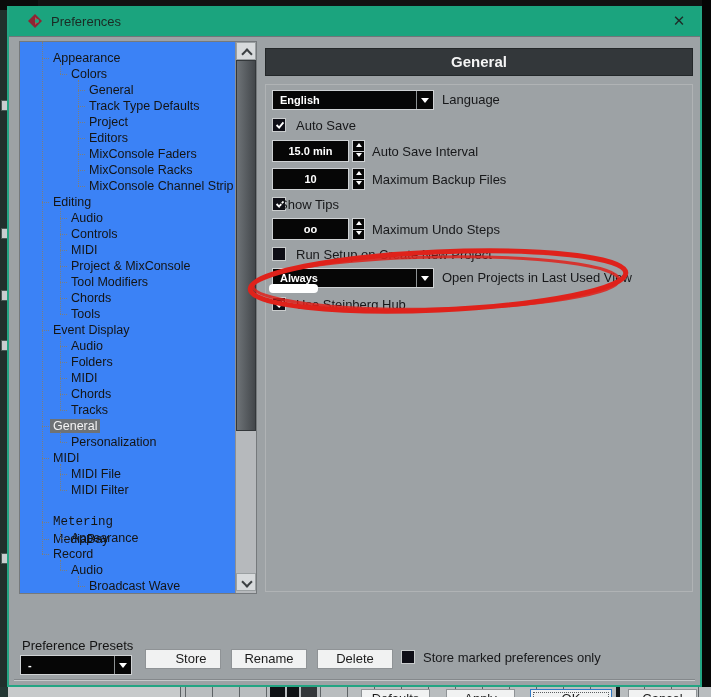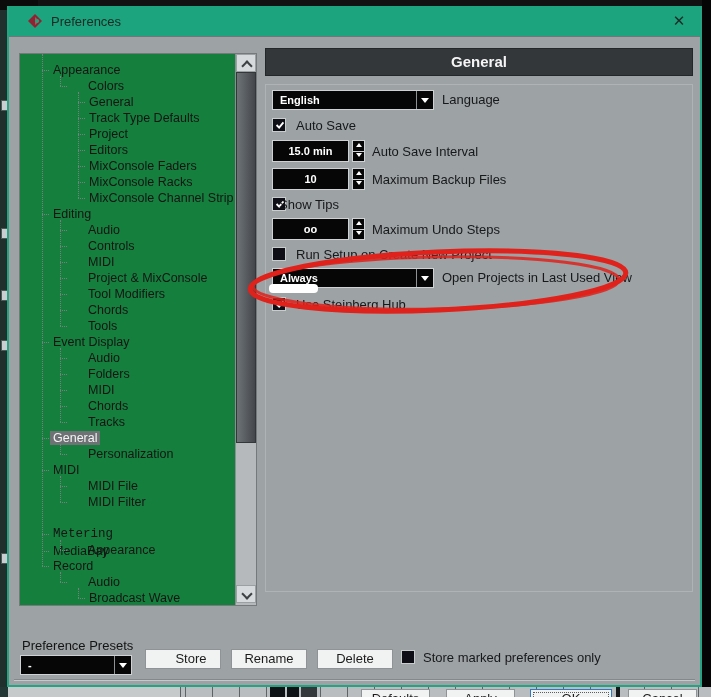--- a/index.html
+++ b/index.html
@@ -29,7 +29,7 @@
   #body-area{left:0;top:30px;width:691px;height:649px;border-top:1px solid #70767a;}
 
   
-  #tree-box{position:absolute;left:10px;top:16px;width:238px;height:553px;border:1px solid #75797c;background:#15803d;box-sizing:border-box;}
+  #tree-box{position:absolute;left:10px;top:4px;width:238px;height:553px;border:1px solid #75797c;background:#3b82f6;box-sizing:border-box;}
   #tree-view{position:absolute;left:0;top:0;width:215px;height:551px;overflow:hidden;}
   .tree-row{position:absolute;height:16px;line-height:16px;font-size:12.5px;color:#141414;white-space:nowrap;}
   .tree-row::before{content:'';position:absolute;top:8px;width:7px;border-top:1px dotted #7a7e81;}

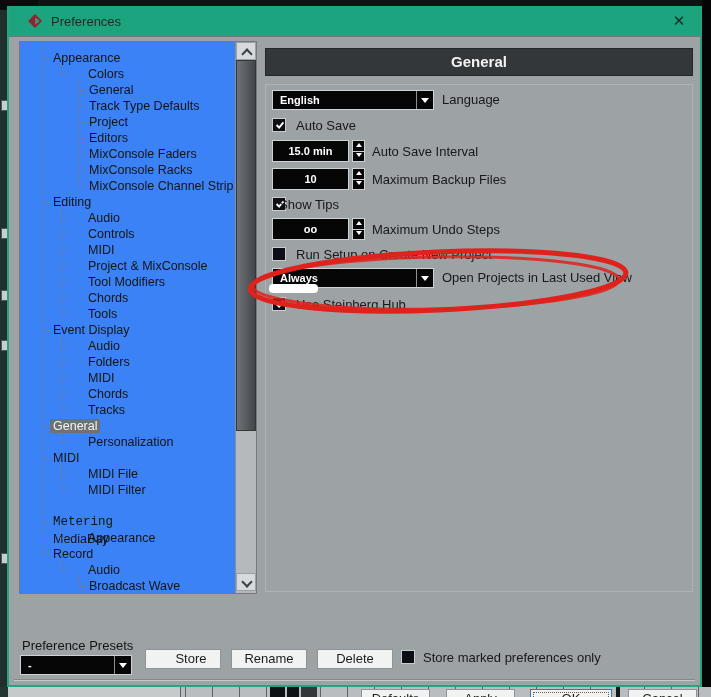--- a/index.html
+++ b/index.html
@@ -34,7 +34,7 @@
   .tree-row{position:absolute;height:16px;line-height:16px;font-size:12.5px;color:#141414;white-space:nowrap;}
   .tree-row::before{content:'';position:absolute;top:8px;width:7px;border-top:1px dotted #7a7e81;}
   .lv1{left:0;padding-left:30px;}
-  .lv2{left:0;padding-left:65px;}
+  .lv2{left:0;padding-left:48px;}
   .lv3{left:0;padding-left:66px;}
   .lv1::before{left:22px;}.lv2::before{left:40px;}.lv3::before{left:58px;}
   .tree-label{padding:0 3px;}

